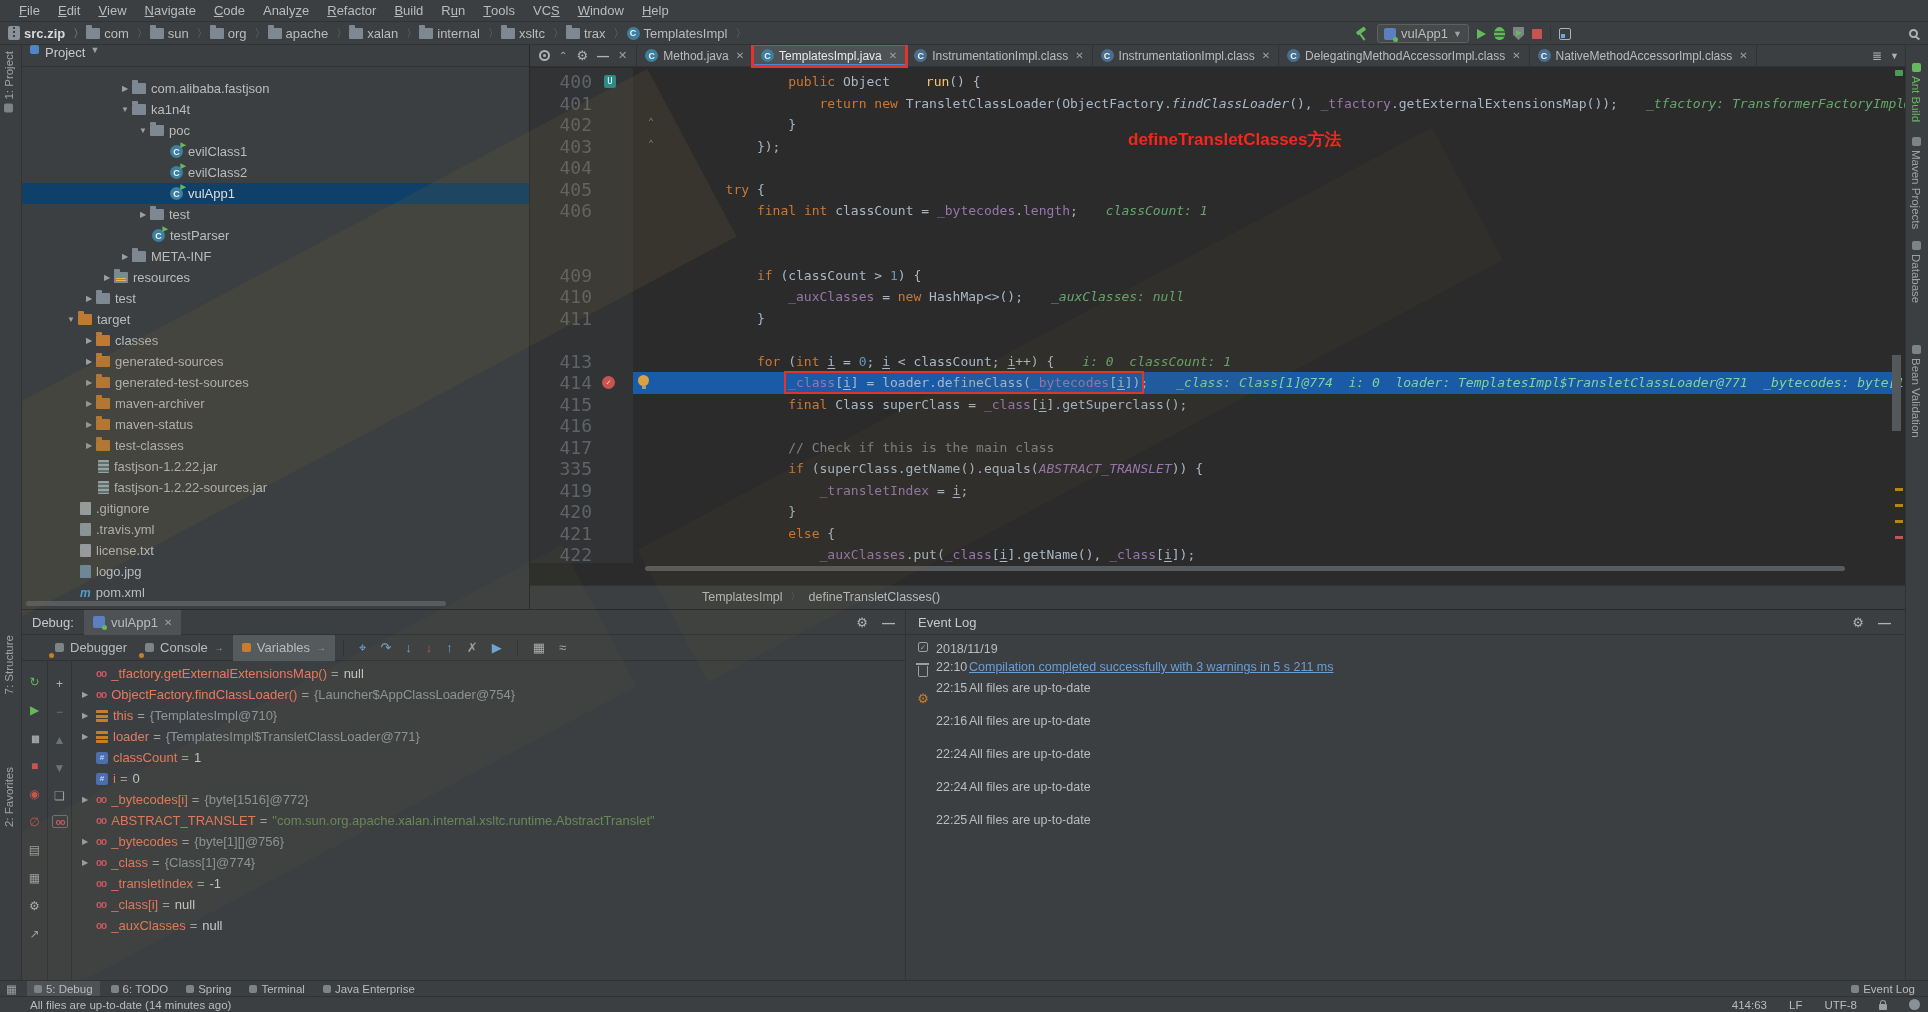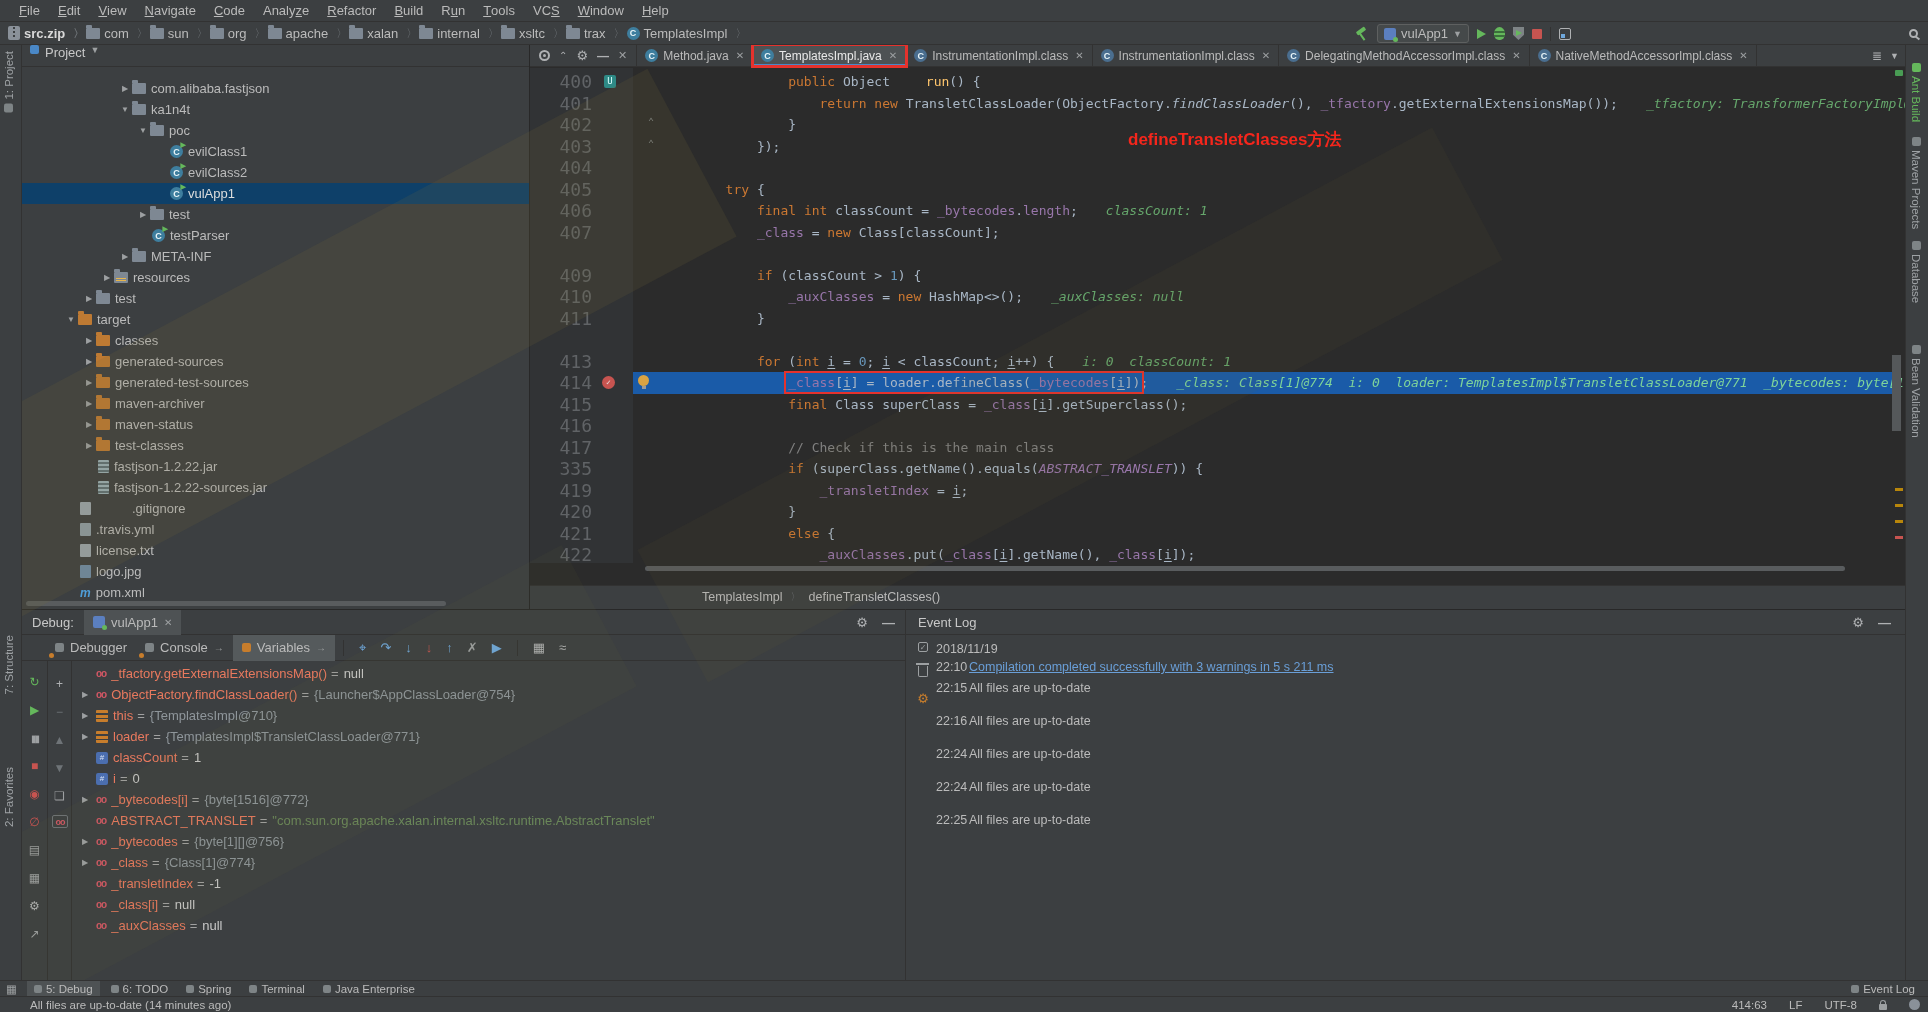--- a/index.html
+++ b/index.html
@@ -517,11 +517,6 @@
           <span class="lnum">406</span>
           <span class="ltext"><span style="padding-left: 12ch;"><span class="k">final</span><span class="d"> </span><span class="k">int</span><span class="d"> classCount = </span><span class="f">_bytecodes</span><span class="d">.</span><span class="f">length</span><span class="d">;</span><span class="hint">classCount: 1</span></span></span>
         </div>
-        <div class="cl" style="top: 153.5px;">
-          <div class="gutterbg" style="background: transparent;"></div>
-          <span class="lnum">407</span>
-          <span class="ltext"><span style="padding-left: 12ch;"><span class="f">_class</span><span class="d"> = </span><span class="k">new</span><span class="d"> Class[classCount];</span></span></span>
-        </div>
         <div class="cl" style="top: 196.5px;">
           <div class="gutterbg" style="background: transparent;"></div>
           <span class="lnum">409</span>

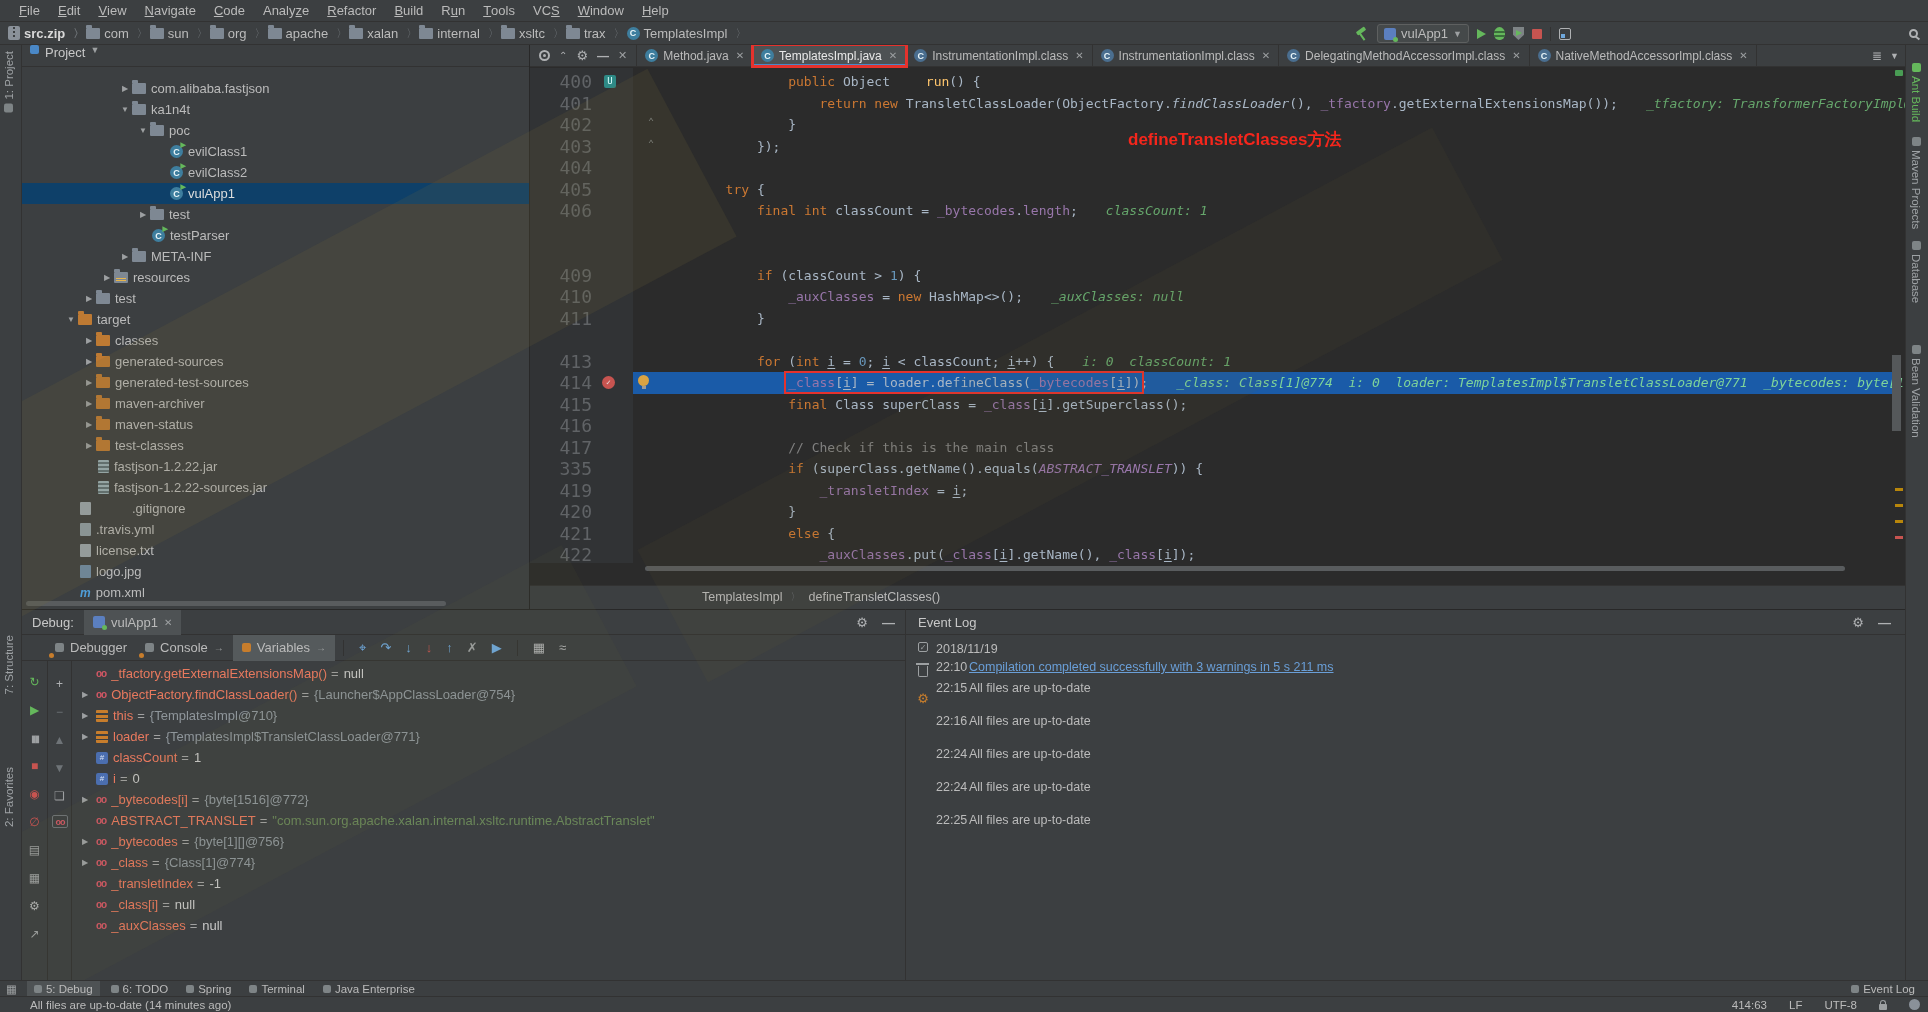--- a/index.html
+++ b/index.html
@@ -395,7 +395,7 @@
           <span class="ic jaric"></span>
           <span class="lbl">fastjson-1.2.22-sources.jar</span>
         </div>
-        <div class="trow" style="top: 430px; padding-left: 58px; gap: 36px;">
+        <div class="trow" style="top: 430px; padding-left: 58px;">
           <span class="ic filic"></span>
           <span class="lbl">.gitignore</span>
         </div>

